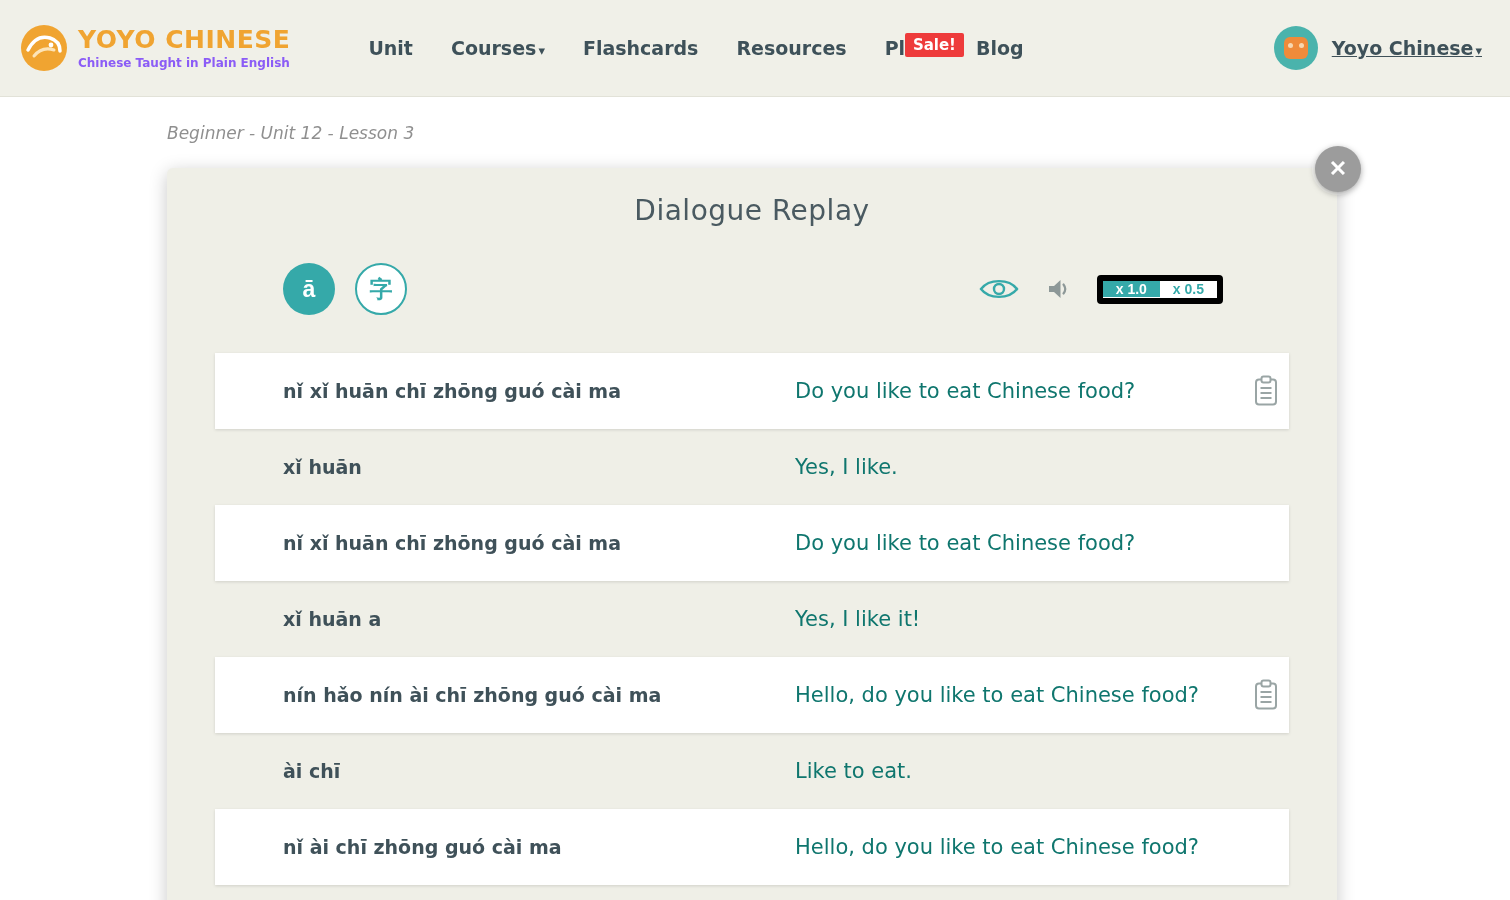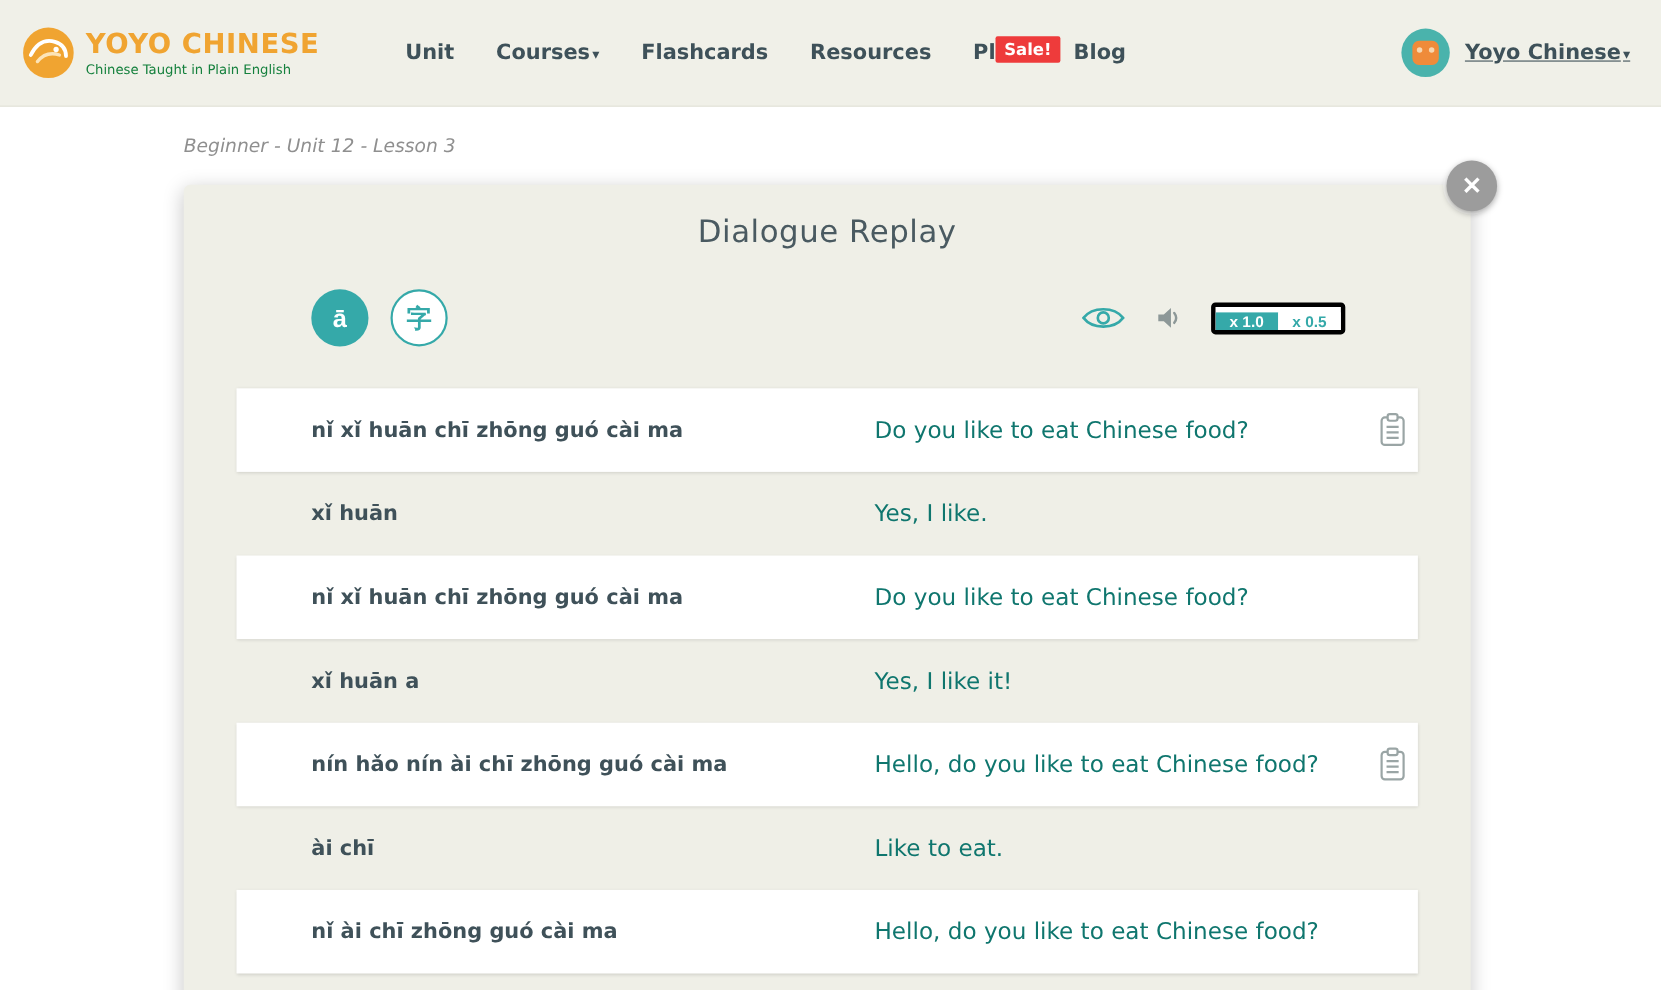--- a/index.html
+++ b/index.html
@@ -26,7 +26,7 @@
   .logo-title {
     color: #f0a431; font-size: 25px; font-weight: 700; letter-spacing: 0.5px;
   }
-  .logo-tagline { color: #15803d; font-size: 12px; font-weight: 400; margin-top: 3px; }
+  .logo-tagline { color: #8b5cf6; font-size: 12px; font-weight: 700; margin-top: 3px; }
 
   .main-nav { display: flex; align-items: center; gap: 38px; margin-left: 78px; }
   .nav-item {

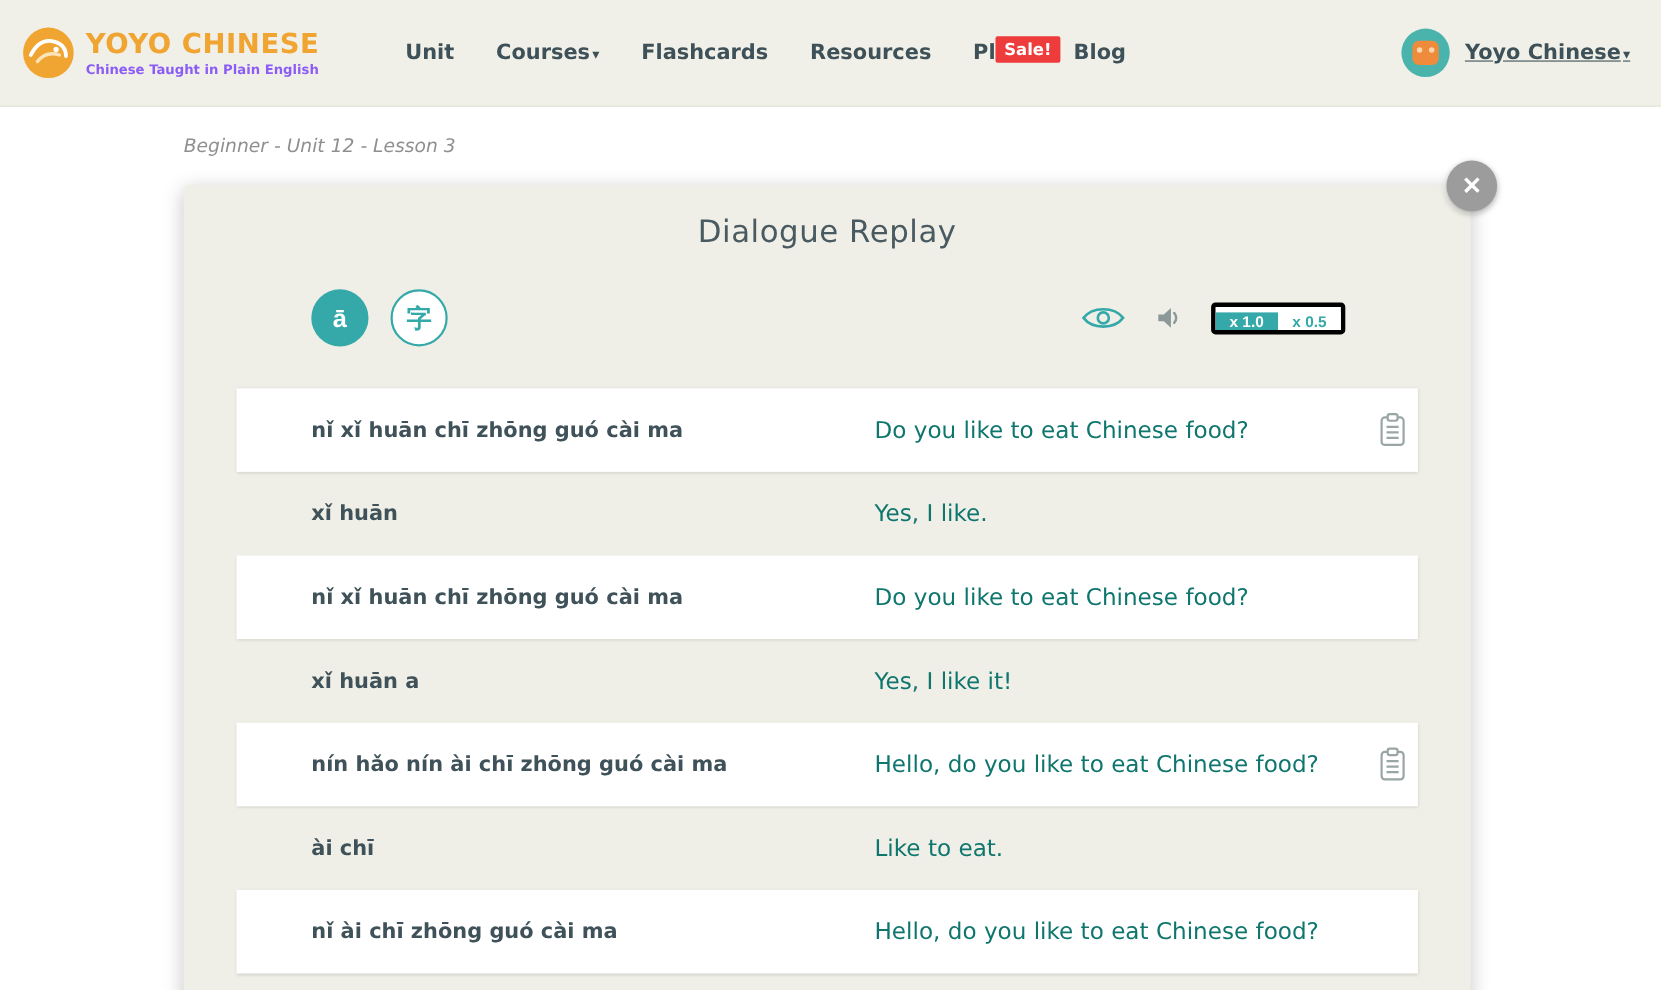--- a/index.html
+++ b/index.html
@@ -120,8 +120,8 @@
   .icon-btn { background: none; border: none; cursor: pointer; display: flex; align-items: center; }
 
   .speed-toggle {
-    display: flex; align-items: flex-end;
-    border: 4px solid #000000; border-radius: 4px;
+    display: flex; align-items: flex-start;
+    border: 6px solid #000000; border-radius: 4px;
     overflow: hidden; height: 29px;
     background: #ffffff;
   }

